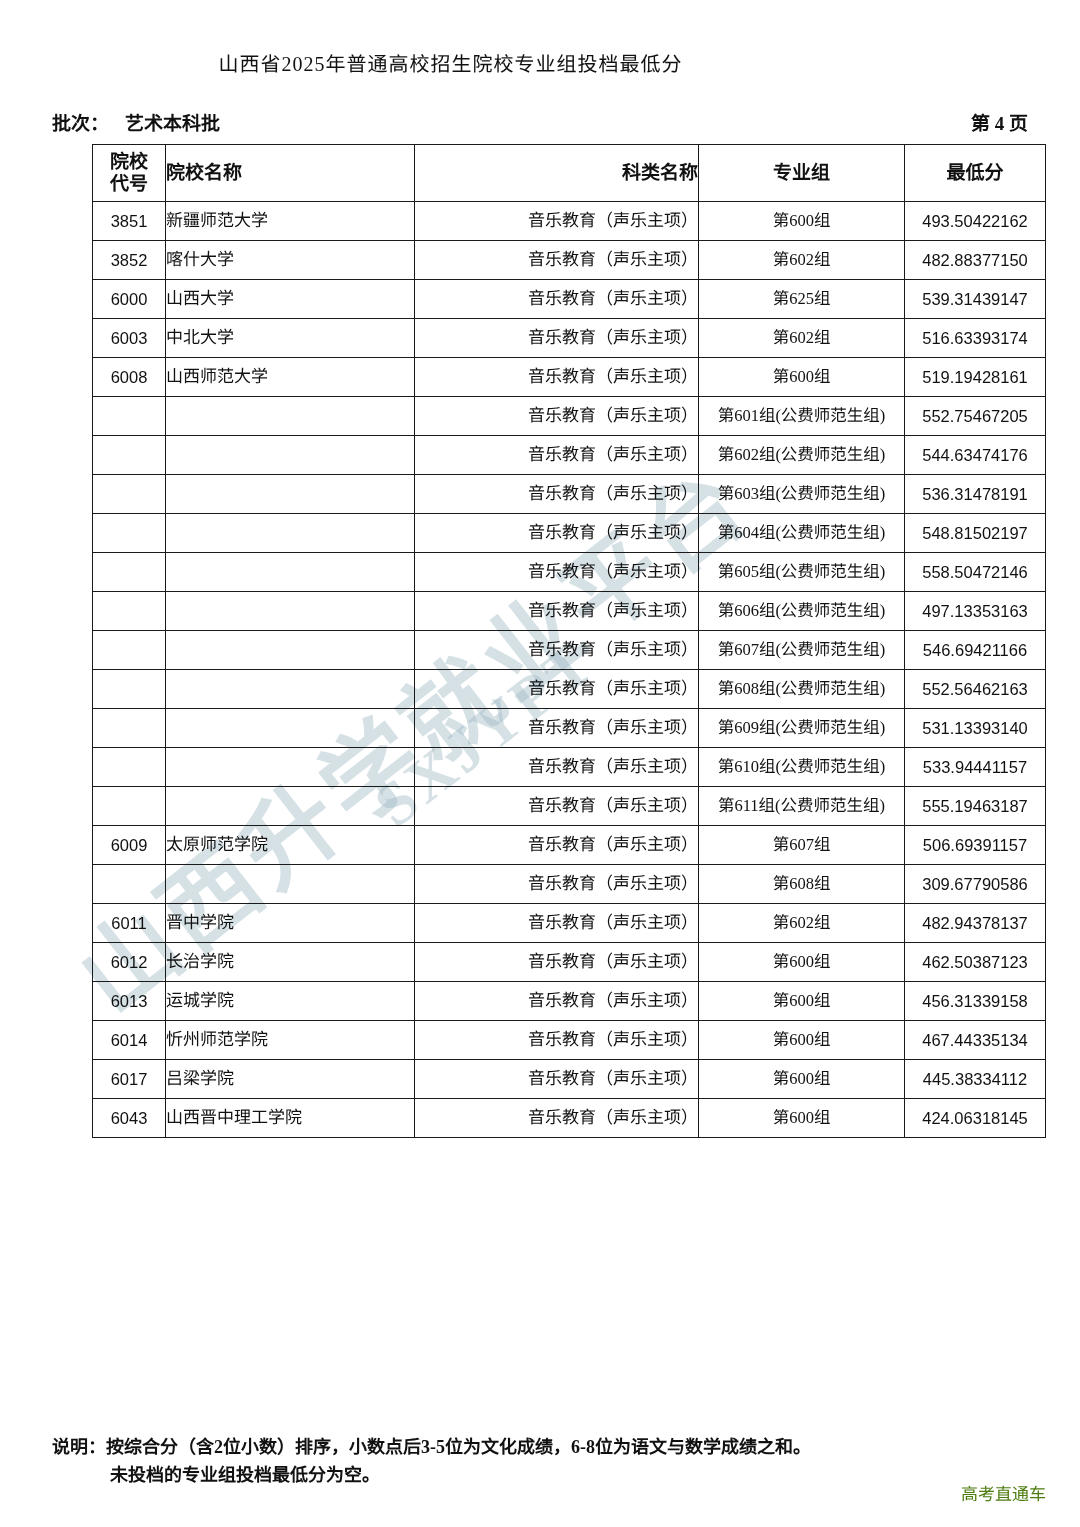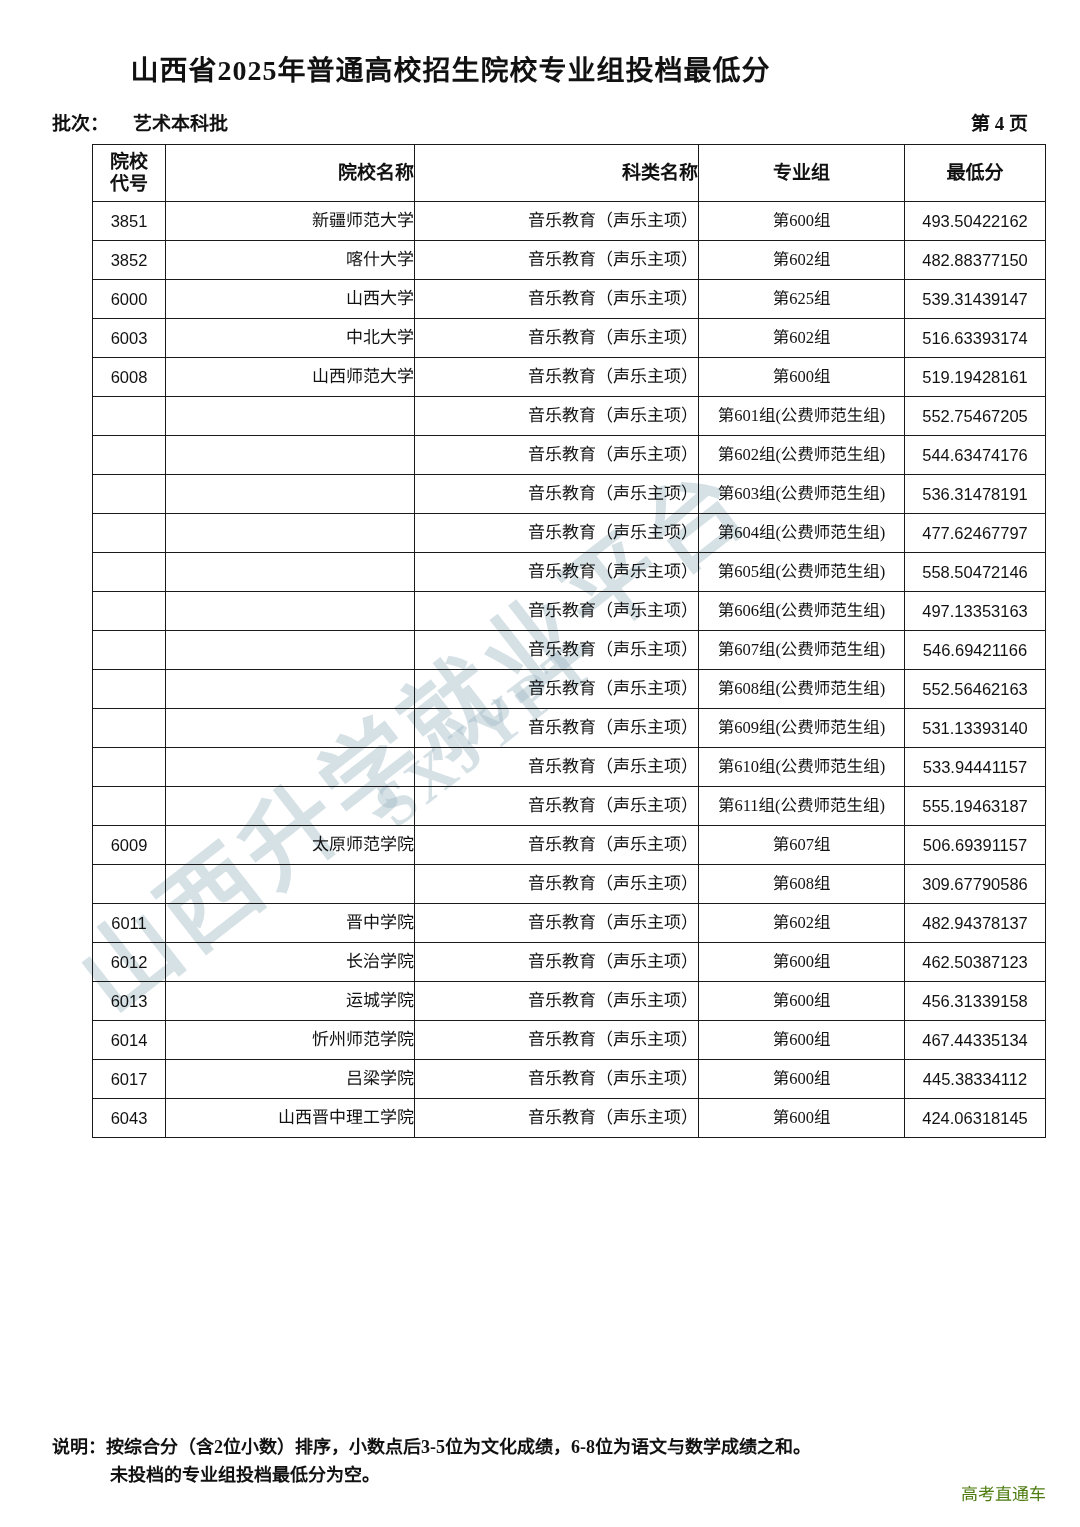--- a/index.html
+++ b/index.html
@@ -56,8 +56,8 @@
     left:0;top:48px;
     width:901px;
     text-align:center;
-    font-size:28px;
-    font-weight:bold;
+    font-size:20px;
+    font-weight:normal;
     letter-spacing:1px;
     z-index:10;
   }

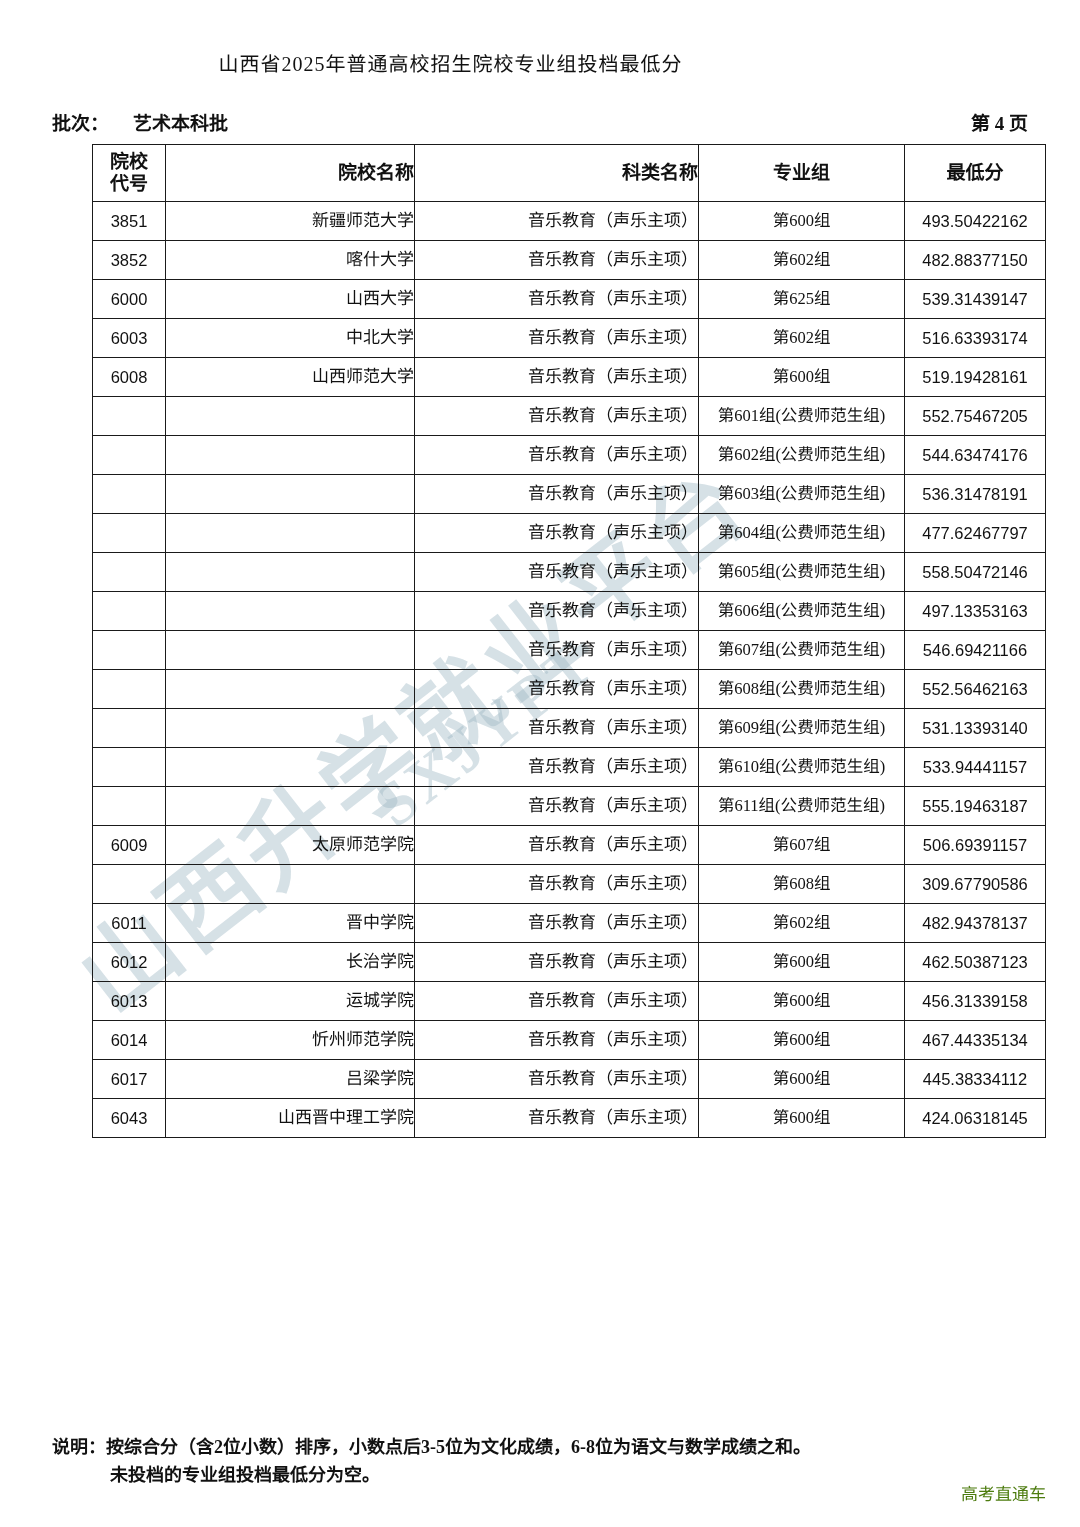--- a/index.html
+++ b/index.html
@@ -72,7 +72,7 @@
     font-weight:bold;
     z-index:10;
   }
-  .meta-left{display:flex;gap:24px;justify-content:space-between;}
+  .meta-left{display:flex;gap:16px;justify-content:space-between;}
   .meta-right{font-size:19px;font-weight:bold;}
 
   

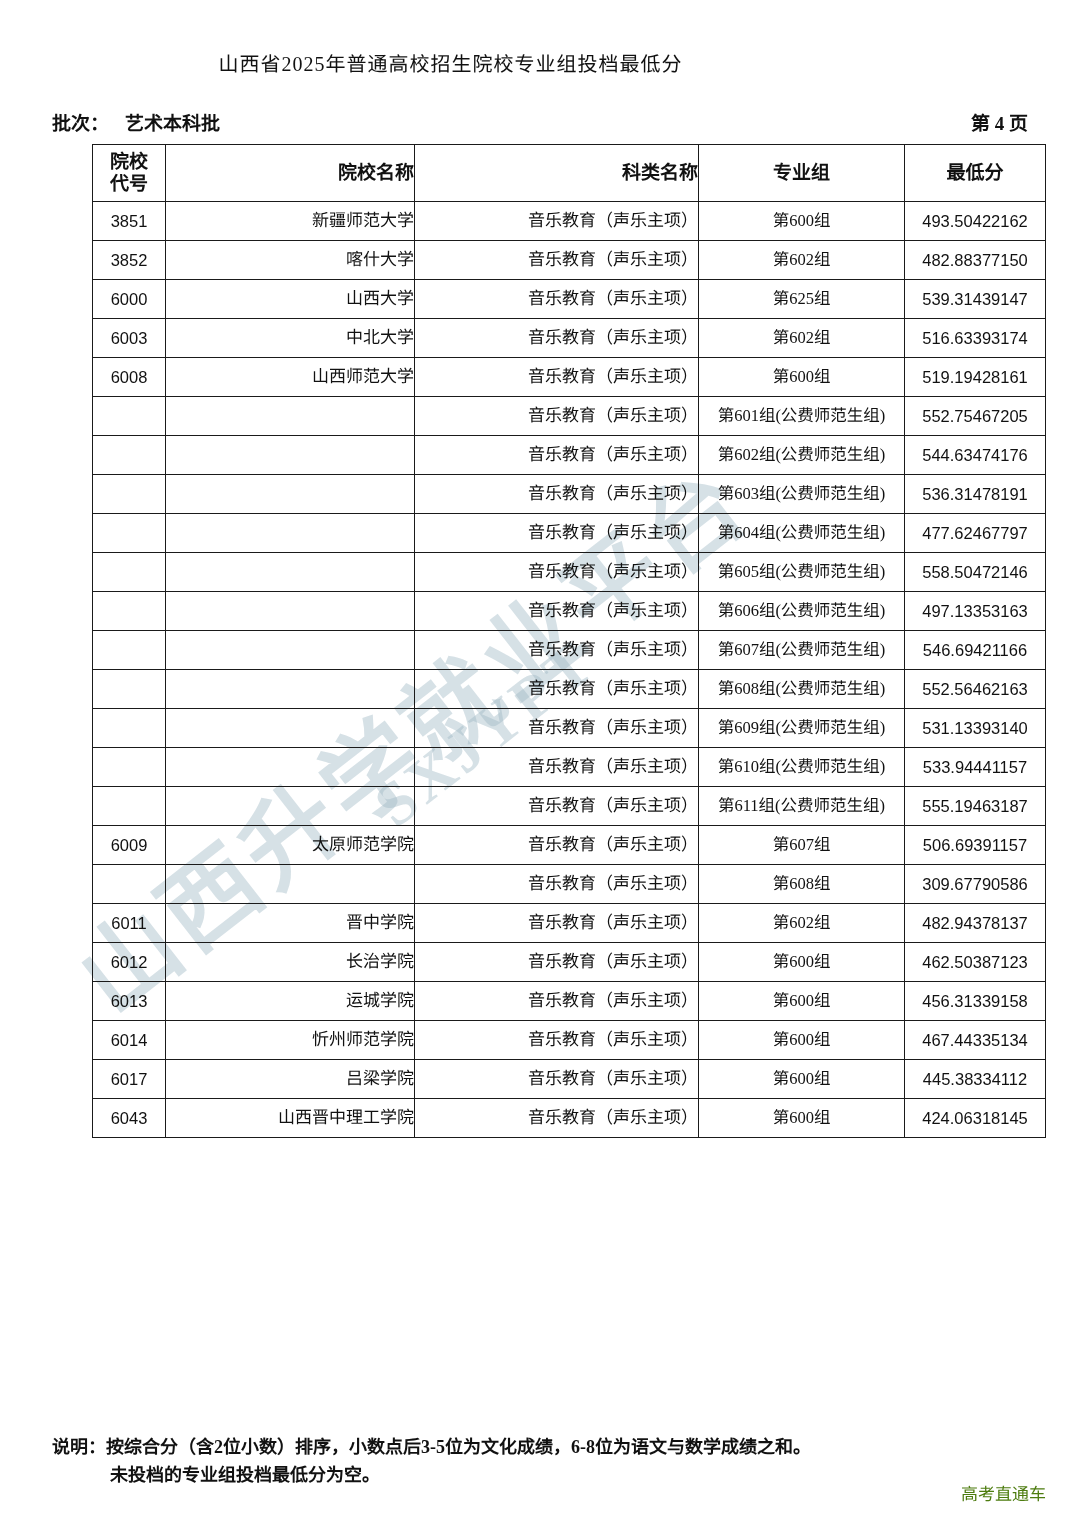--- a/index.html
+++ b/index.html
@@ -109,7 +109,7 @@
     line-height:1.1;
   }
   .c-code{width:72px;text-align:center;}
-  .c-name{width:248px;text-align:right;padding-left:12px;}
+  .c-name{width:248px;text-align:left;padding-left:12px;}
   .c-cat{width:283px;text-align:right;}
   .c-grp{width:205px;text-align:center;}
   .c-score{width:140px;text-align:center;}

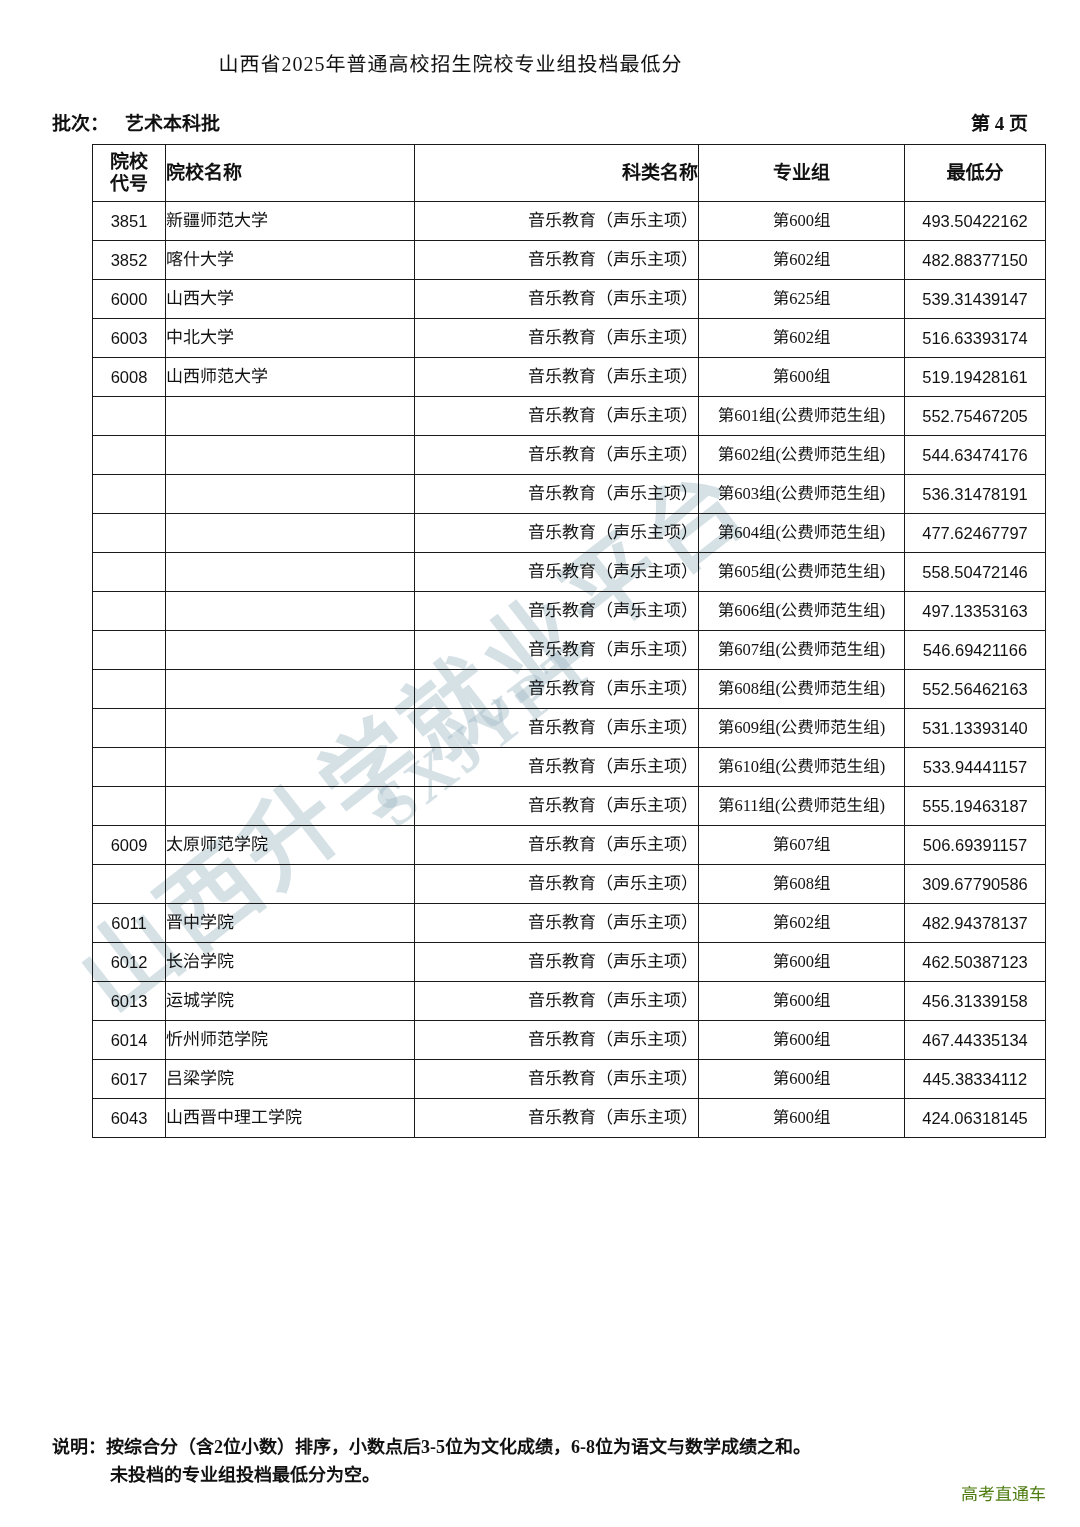--- a/index.html
+++ b/index.html
@@ -236,7 +236,7 @@
             <td class="c-name"></td>
             <td class="c-cat">音乐教育（声乐主项）</td>
             <td class="c-grp">第604组(公费师范生组)</td>
-            <td class="c-score">477.62467797</td>
+            <td class="c-score">548.81502197</td>
           </tr>
           <tr>
             <td class="c-code"></td>

